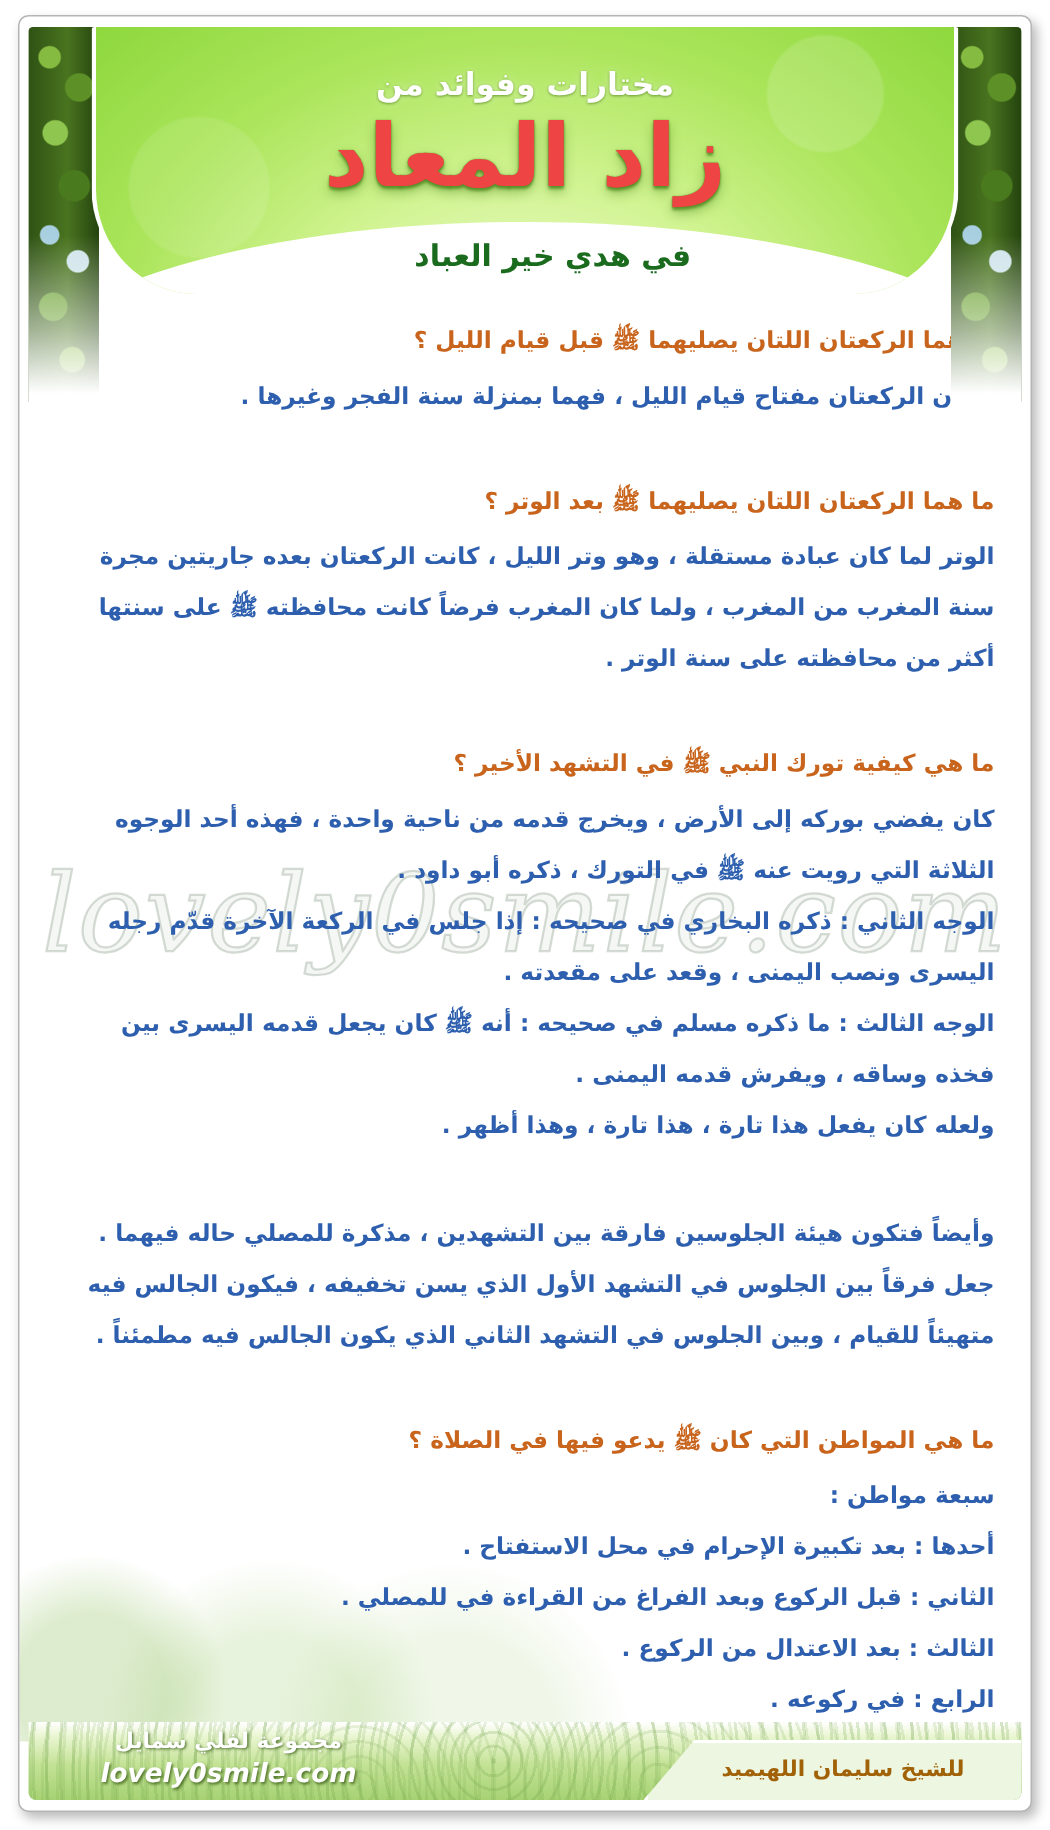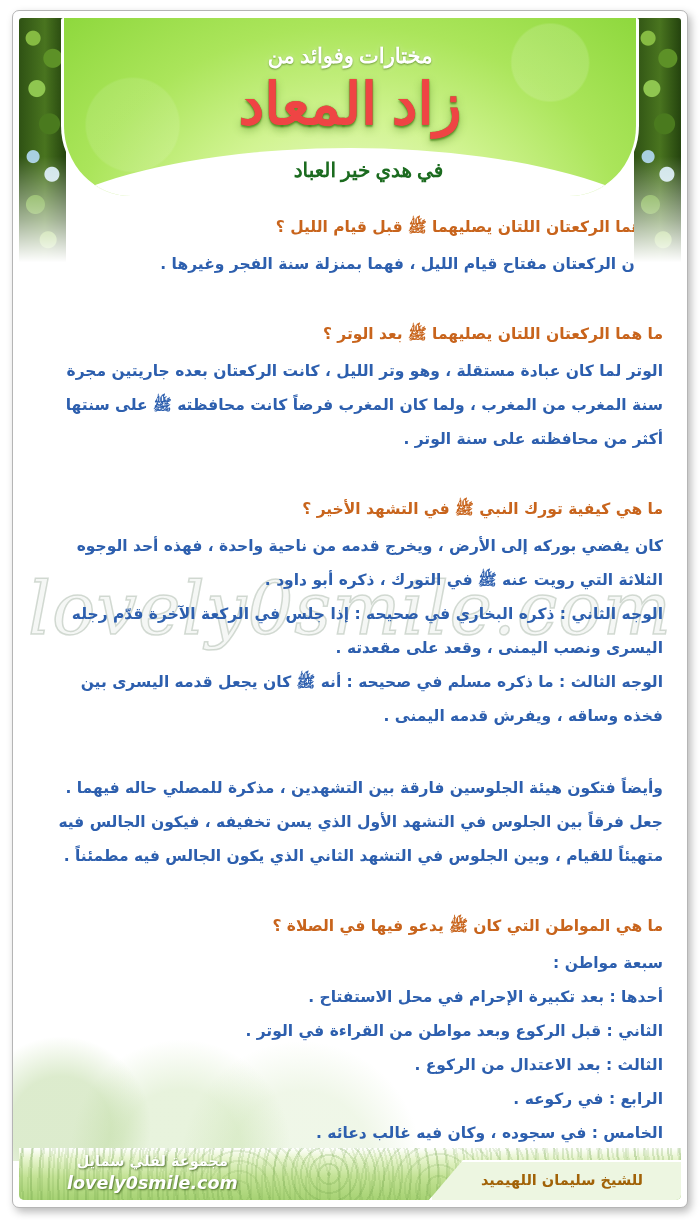--- a/index.html
+++ b/index.html
@@ -19,7 +19,7 @@
     box-shadow:3px 4px 8px rgba(0,0,0,.28);overflow:hidden;
   }
   
-  .header{position:relative;height:178px;margin:7px 6px 0;z-index:5;font-family:Liberation Serif, serif;}
+  .header{position:relative;height:178px;margin:7px 6px 0;z-index:5;}
   .photo-strip{
     position:absolute;top:0;width:47px;height:252px;z-index:2;border-radius:3px;
     background-color:#3a5c17;

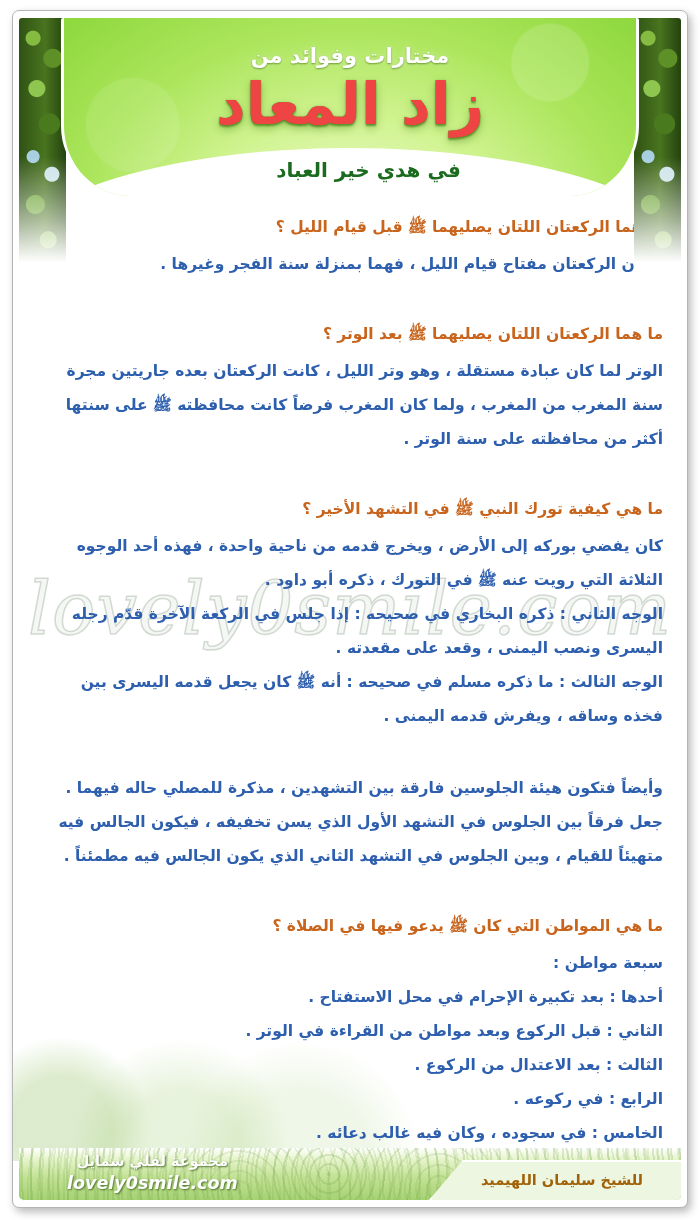--- a/index.html
+++ b/index.html
@@ -166,6 +166,7 @@
         <p class="answer">كان يفضي بوركه إلى الأرض ، ويخرج قدمه من ناحية واحدة ، فهذه أحد الوجوه الثلاثة التي رويت عنه ﷺ في التورك ، ذكره أبو داود .</p>
         <p class="answer">الوجه الثاني : ذكره البخاري في صحيحه : إذا جلس في الركعة الآخرة قدّم رجله اليسرى ونصب اليمنى ، وقعد على مقعدته .</p>
         <p class="answer">الوجه الثالث : ما ذكره مسلم في صحيحه : أنه ﷺ كان يجعل قدمه اليسرى بين فخذه وساقه ، ويفرش قدمه اليمنى .</p>
+        <p class="answer">ولعله كان يفعل هذا تارة ، هذا تارة ، وهذا أظهر .</p>
       </div>
       <div class="qa">
         <p class="answer">وأيضاً فتكون هيئة الجلوسين فارقة بين التشهدين ، مذكرة للمصلي حاله فيهما .</p>

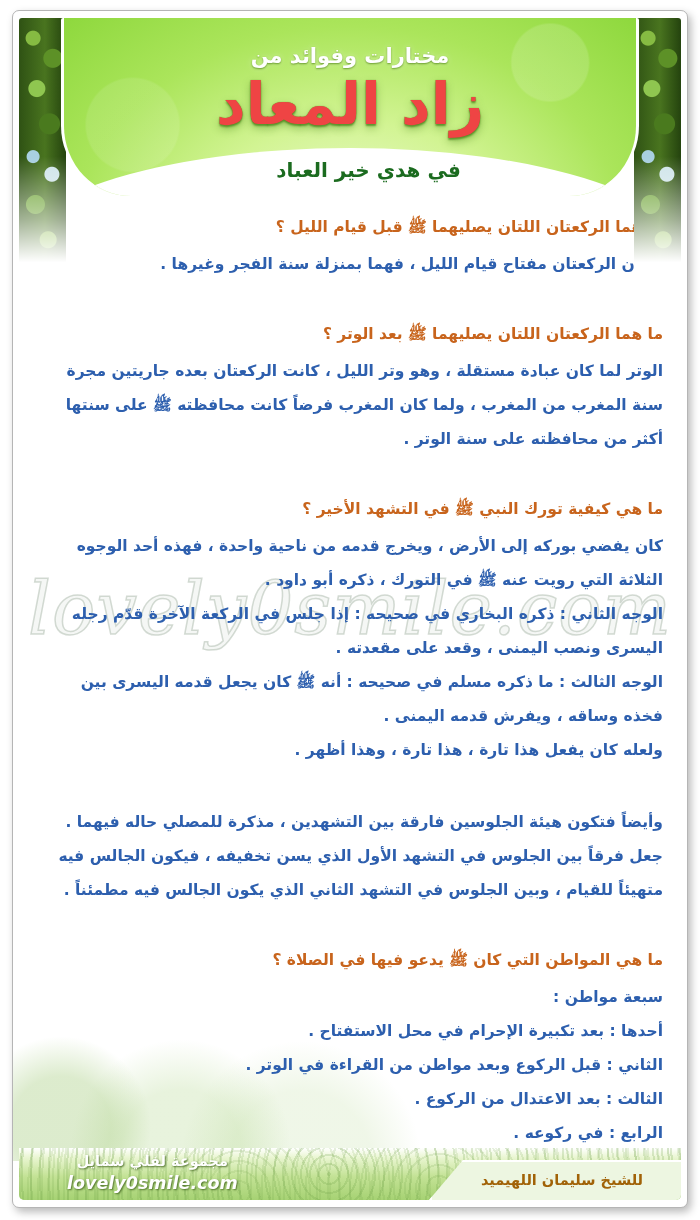--- a/index.html
+++ b/index.html
@@ -176,7 +176,7 @@
         <div class="question">ما هي المواطن التي كان ﷺ يدعو فيها في الصلاة ؟</div>
         <p class="answer">سبعة مواطن :</p>
         <p class="answer">أحدها : بعد تكبيرة الإحرام في محل الاستفتاح .</p>
-        <p class="answer">الثاني : قبل الركوع وبعد مواطن من القراءة في الوتر .</p>
+        <p class="answer">الثاني : قبل الركوع وبعد الفراغ من القراءة في للمصلي .</p>
         <p class="answer">الثالث : بعد الاعتدال من الركوع .</p>
         <p class="answer">الرابع : في ركوعه .</p>
         <p class="answer">الخامس : في سجوده ، وكان فيه غالب دعائه .</p>

